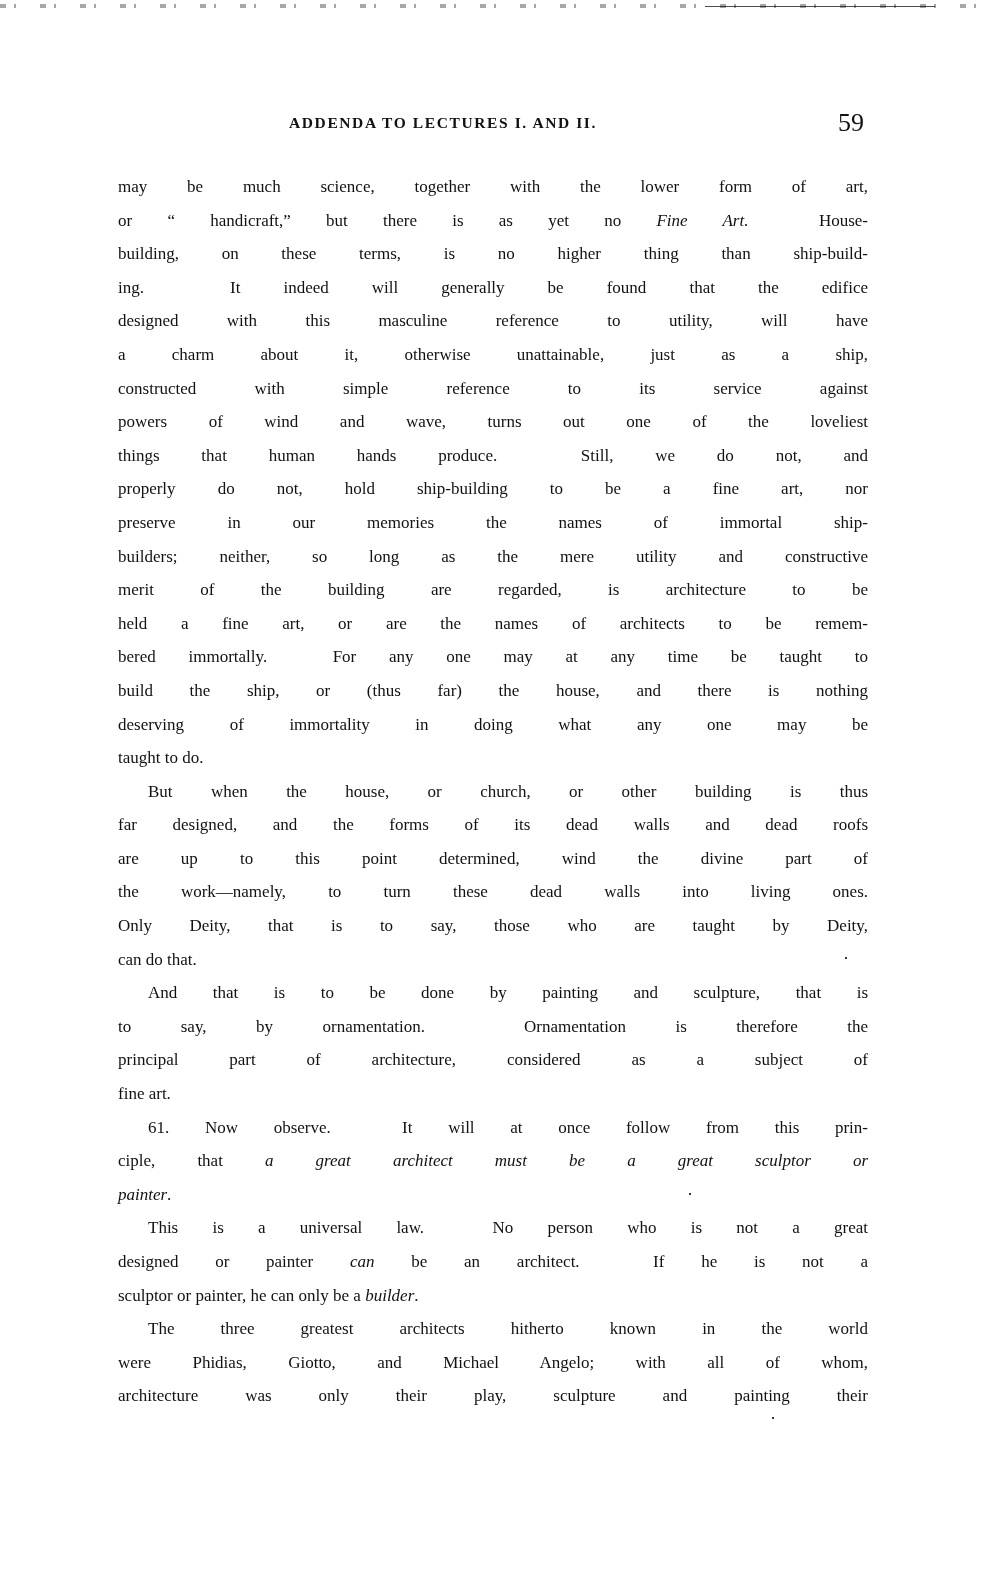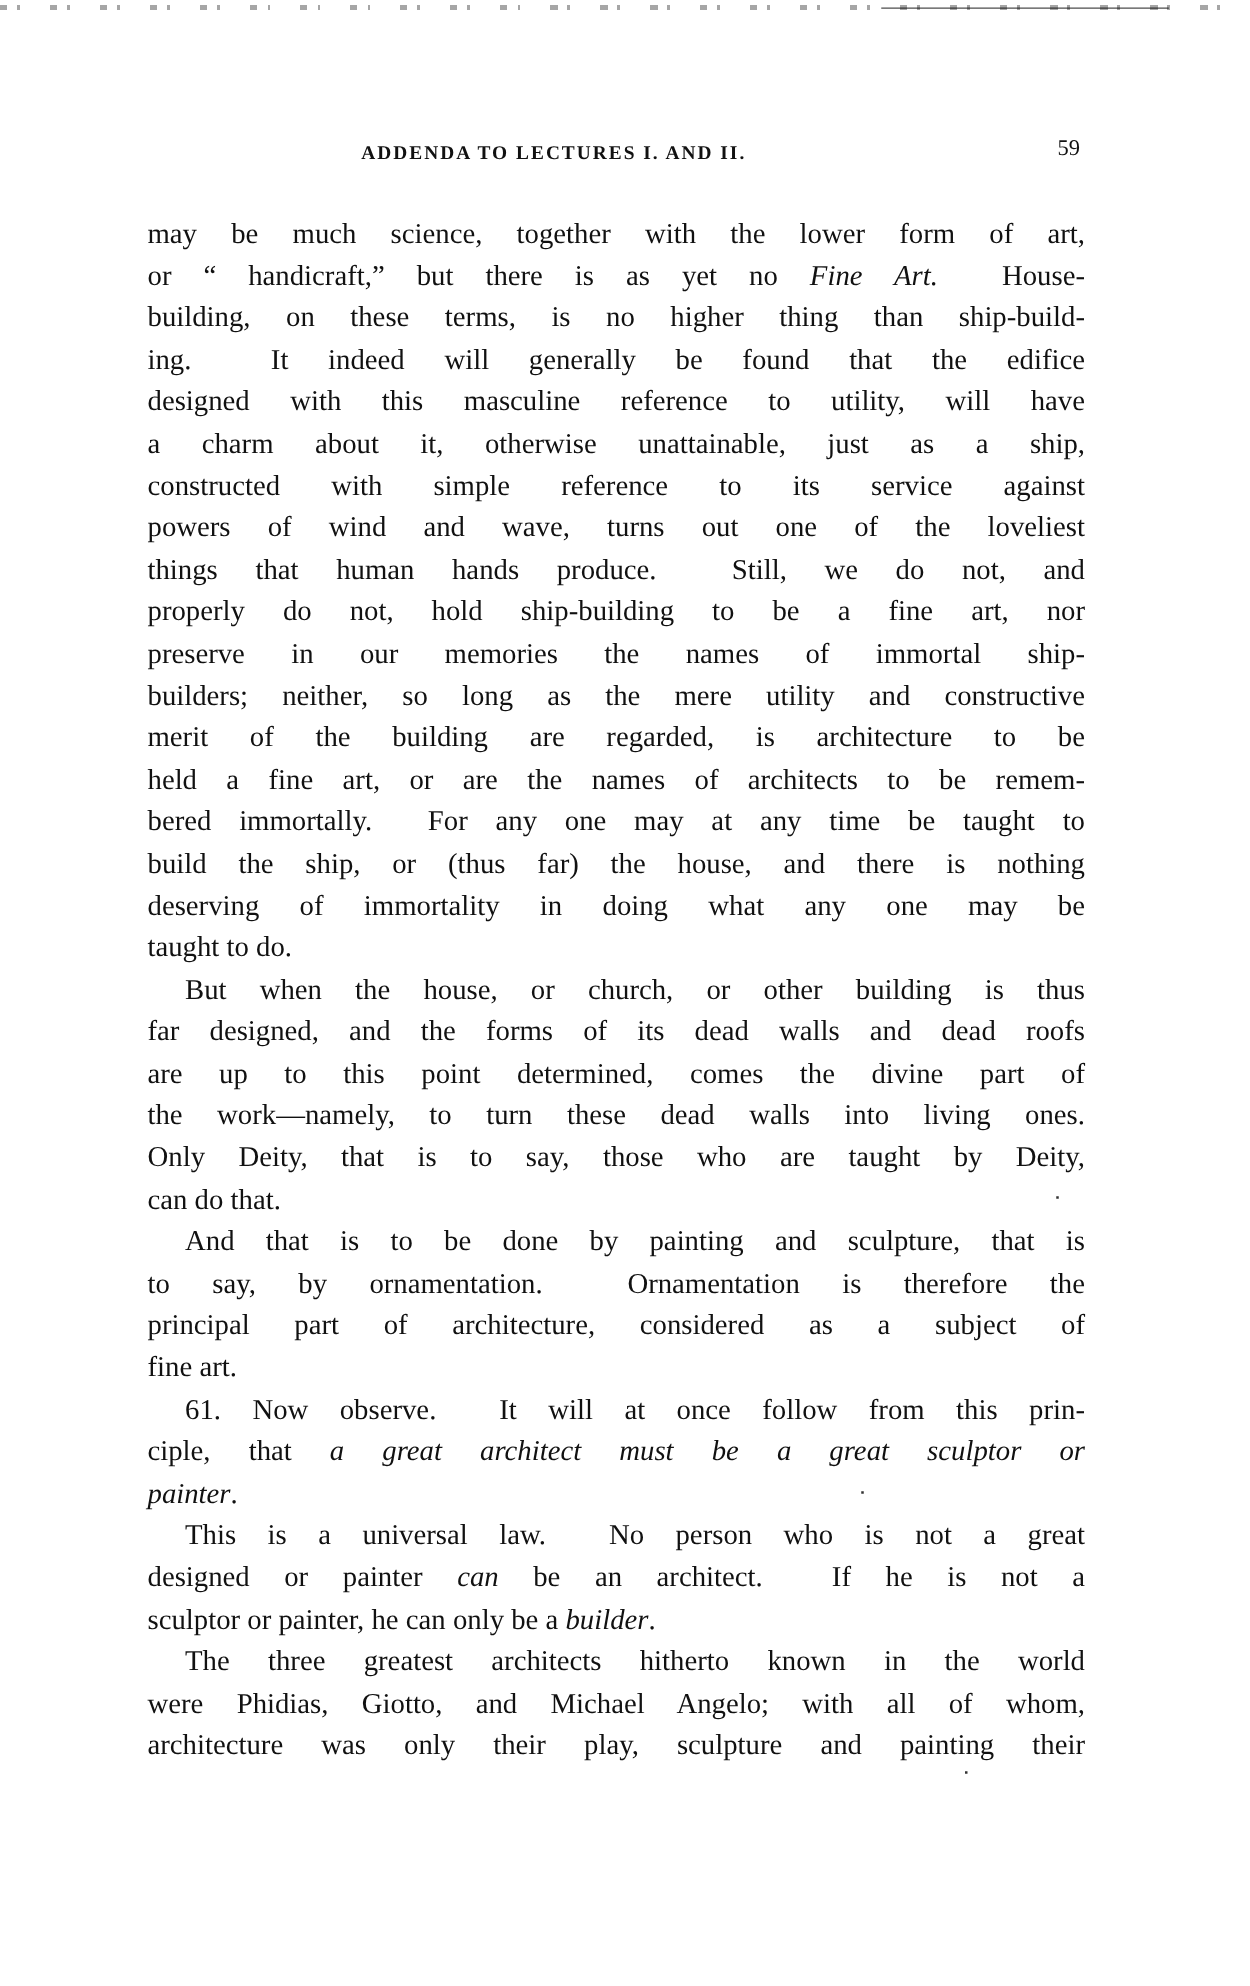--- a/index.html
+++ b/index.html
@@ -20,7 +20,7 @@
     }
     .page-number {
       position: absolute; right: 4px; top: 0;
-      font-size: 18px;
+      font-size: 26px;
     }
     .text-block {
       position: absolute; top: 170px; left: 118px; width: 750px;

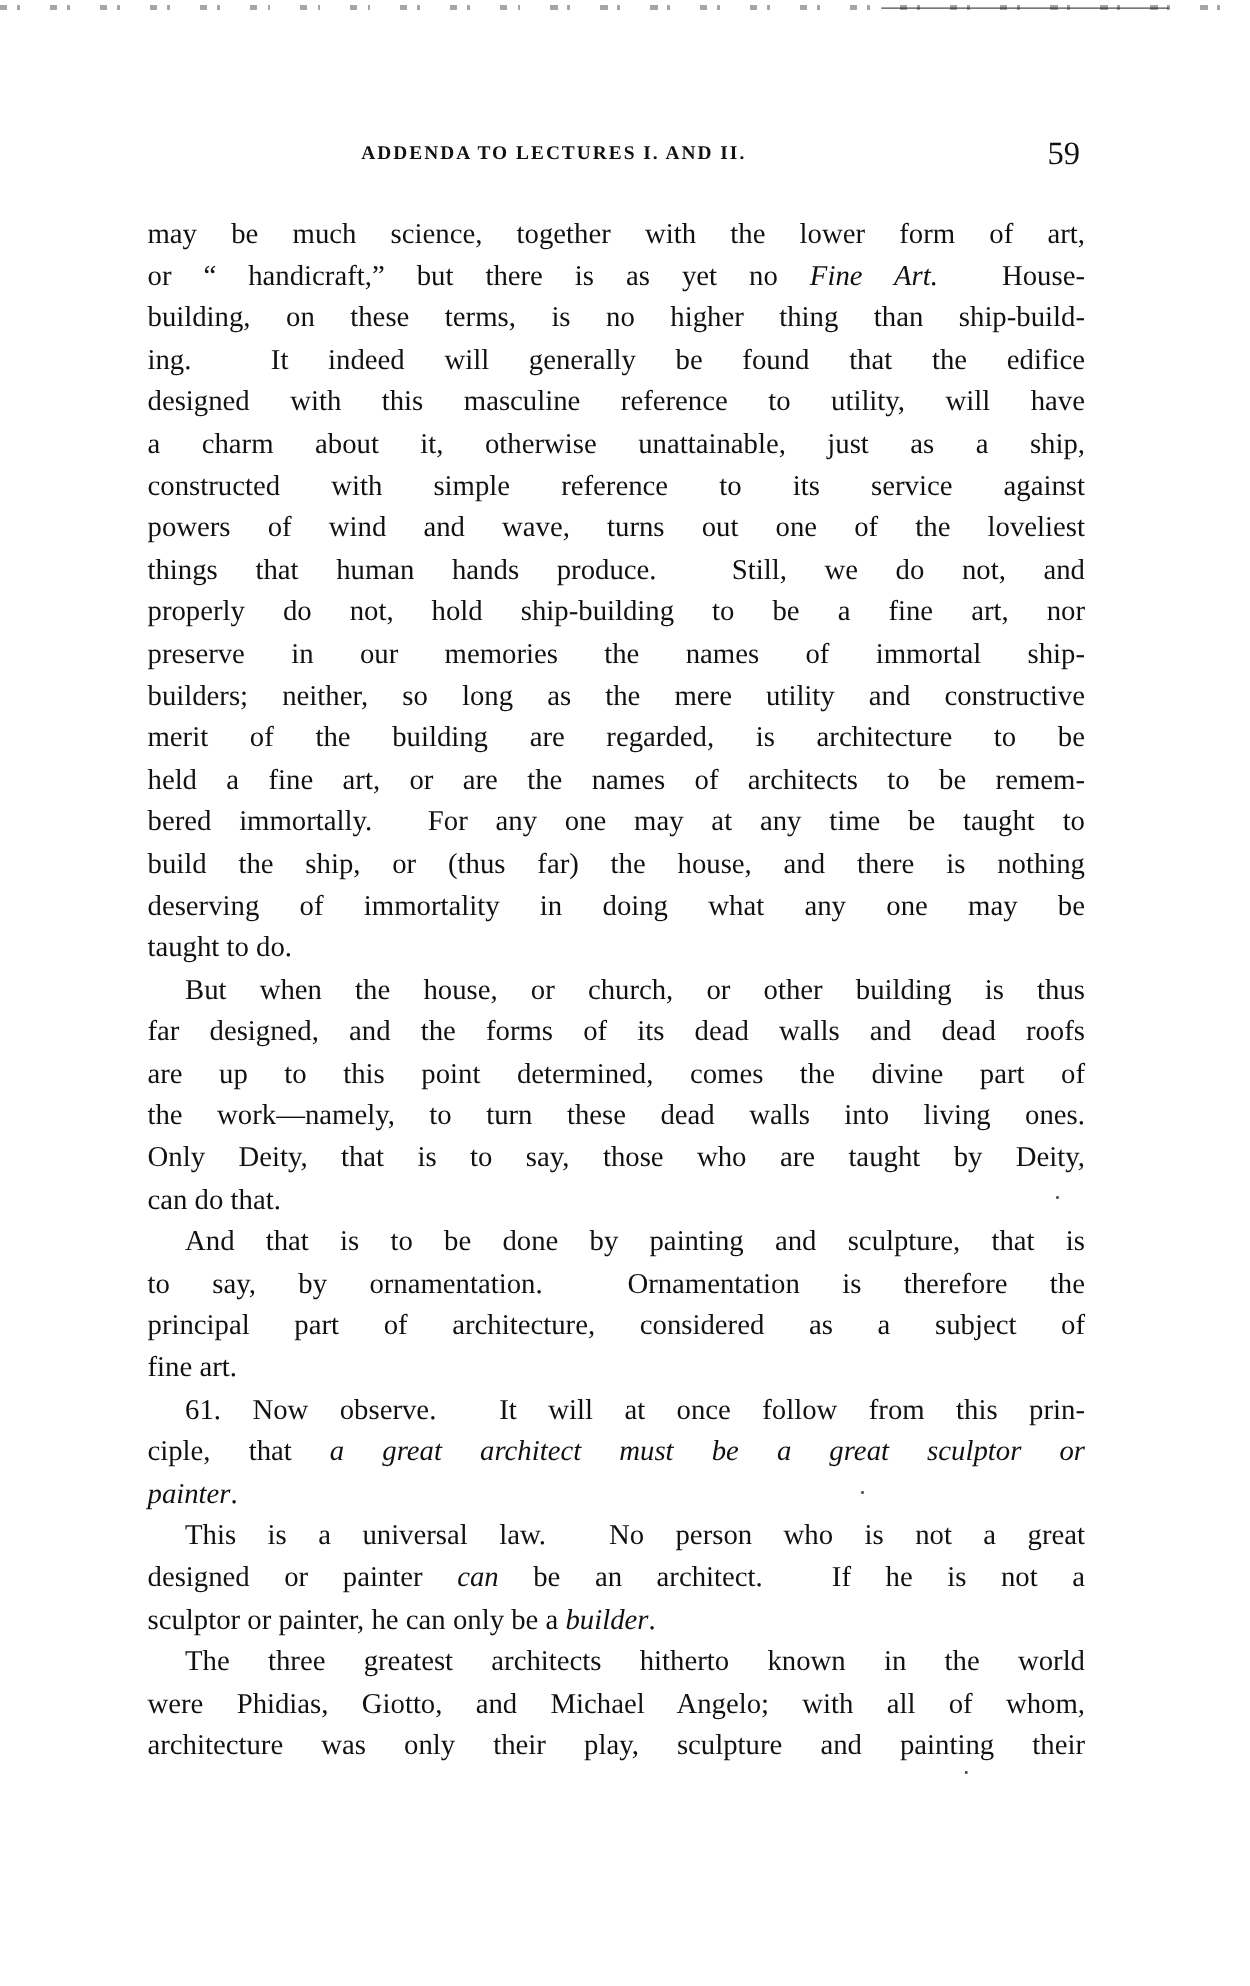--- a/index.html
+++ b/index.html
@@ -24,7 +24,7 @@
     }
     .text-block {
       position: absolute; top: 170px; left: 118px; width: 750px;
-      font-family: "Liberation Serif", serif; font-size: 23px; line-height: 33.6px;
+      font-family: "Liberation Serif", serif; font-size: 17px; line-height: 33.6px;
       color: #111; text-align: justify;
     }
     .line { display: block; text-align: justify; text-align-last: justify; white-space: nowrap; height: 33.6px; }

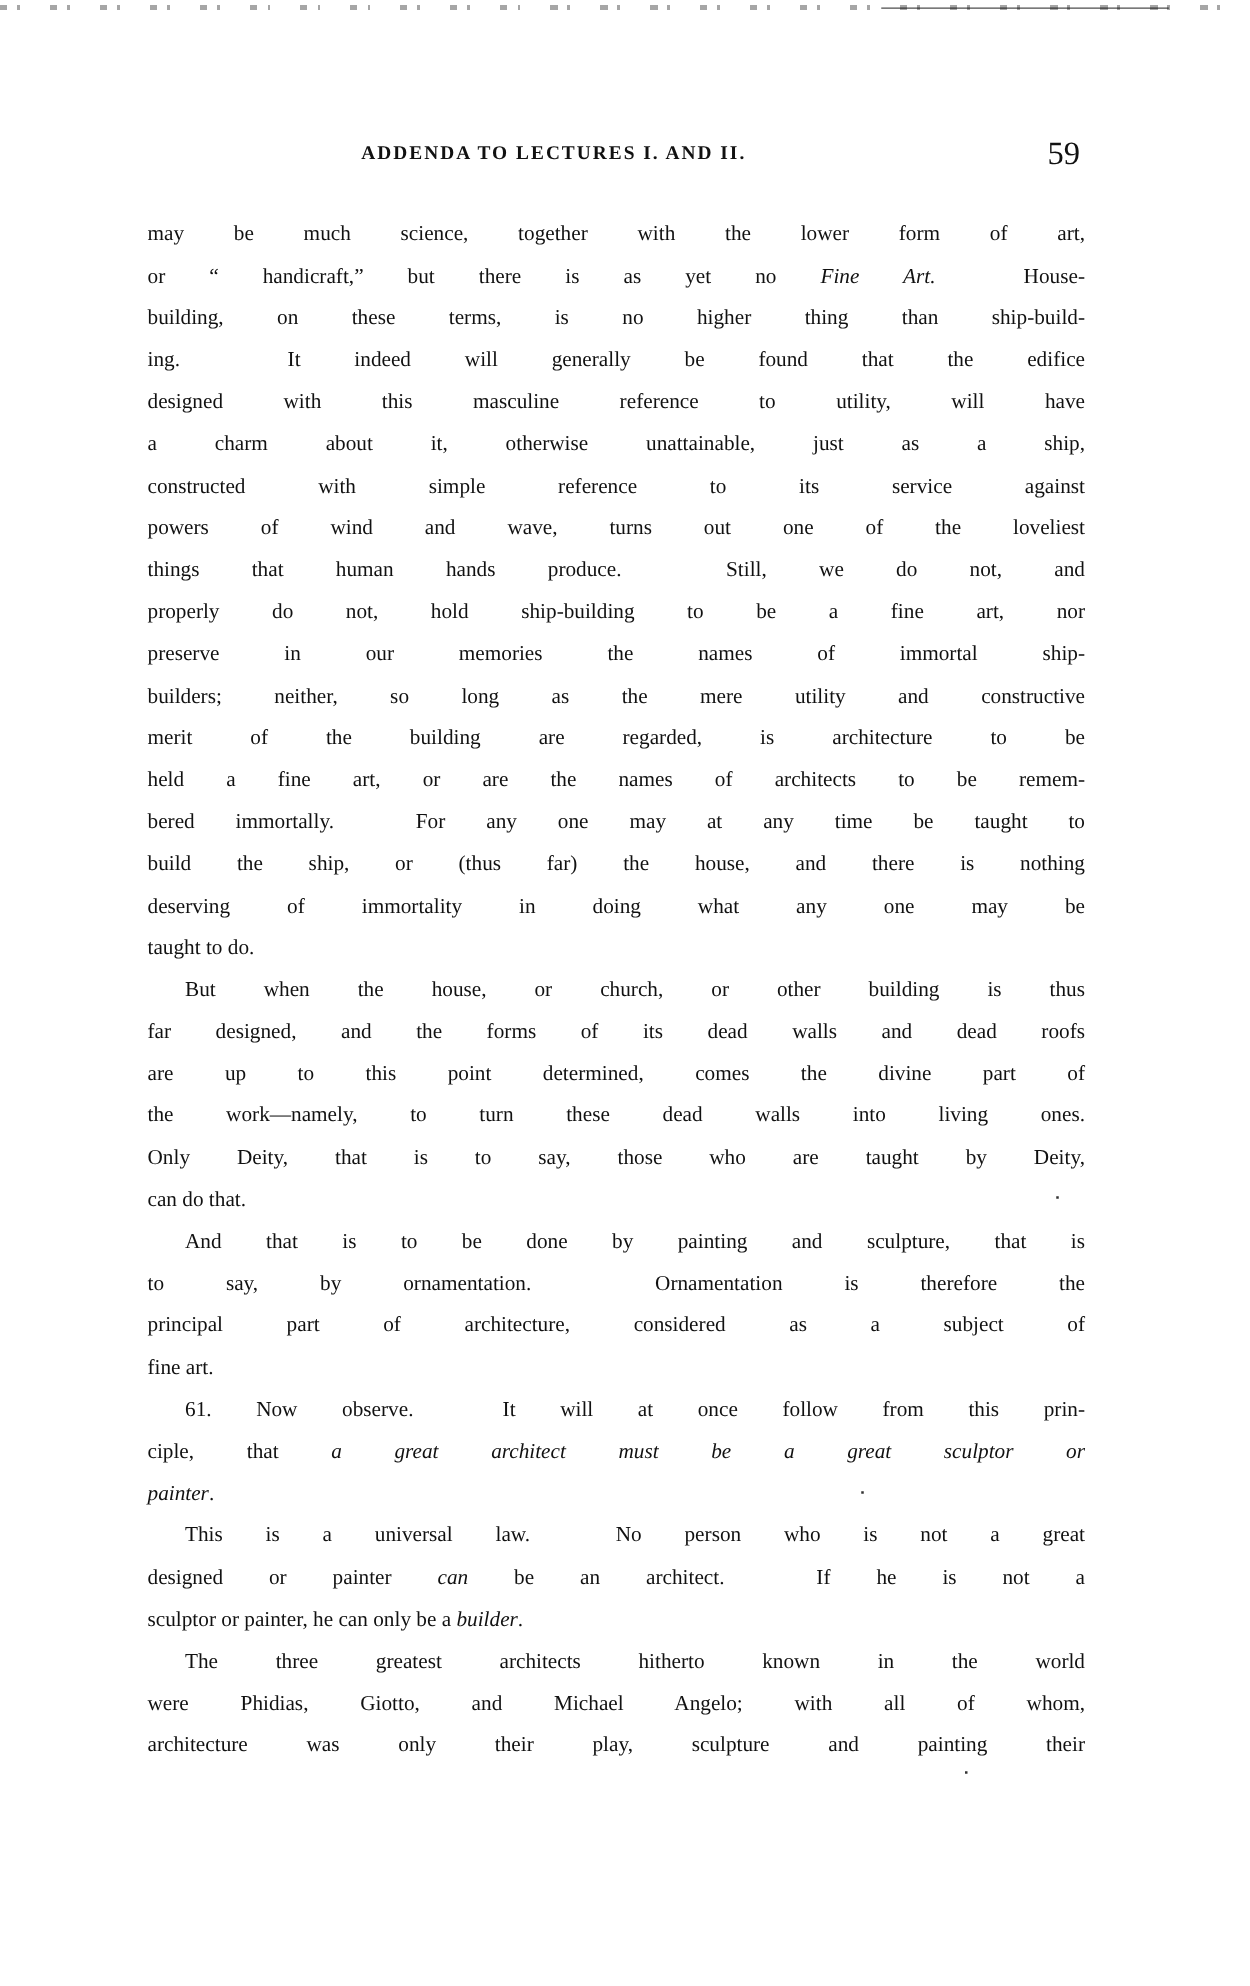--- a/index.html
+++ b/index.html
@@ -66,7 +66,7 @@
     <div class="line last"><span>taught to do.</span></div>
     <div class="line indent"><span>But when the house, or church, or other building is thus</span></div>
     <div class="line"><span>far designed, and the forms of its dead walls and dead roofs</span></div>
-    <div class="line"><span>are up to this point determined, comes the divine part of</span></div>
+    <div class="line"><span>are up to this point determined, wind the divine part of</span></div>
     <div class="line"><span>the work—namely, to turn these dead walls into living ones.</span></div>
     <div class="line"><span>Only Deity, that is to say, those who are taught by Deity,</span></div>
     <div class="line last"><span>can do that.</span></div>

